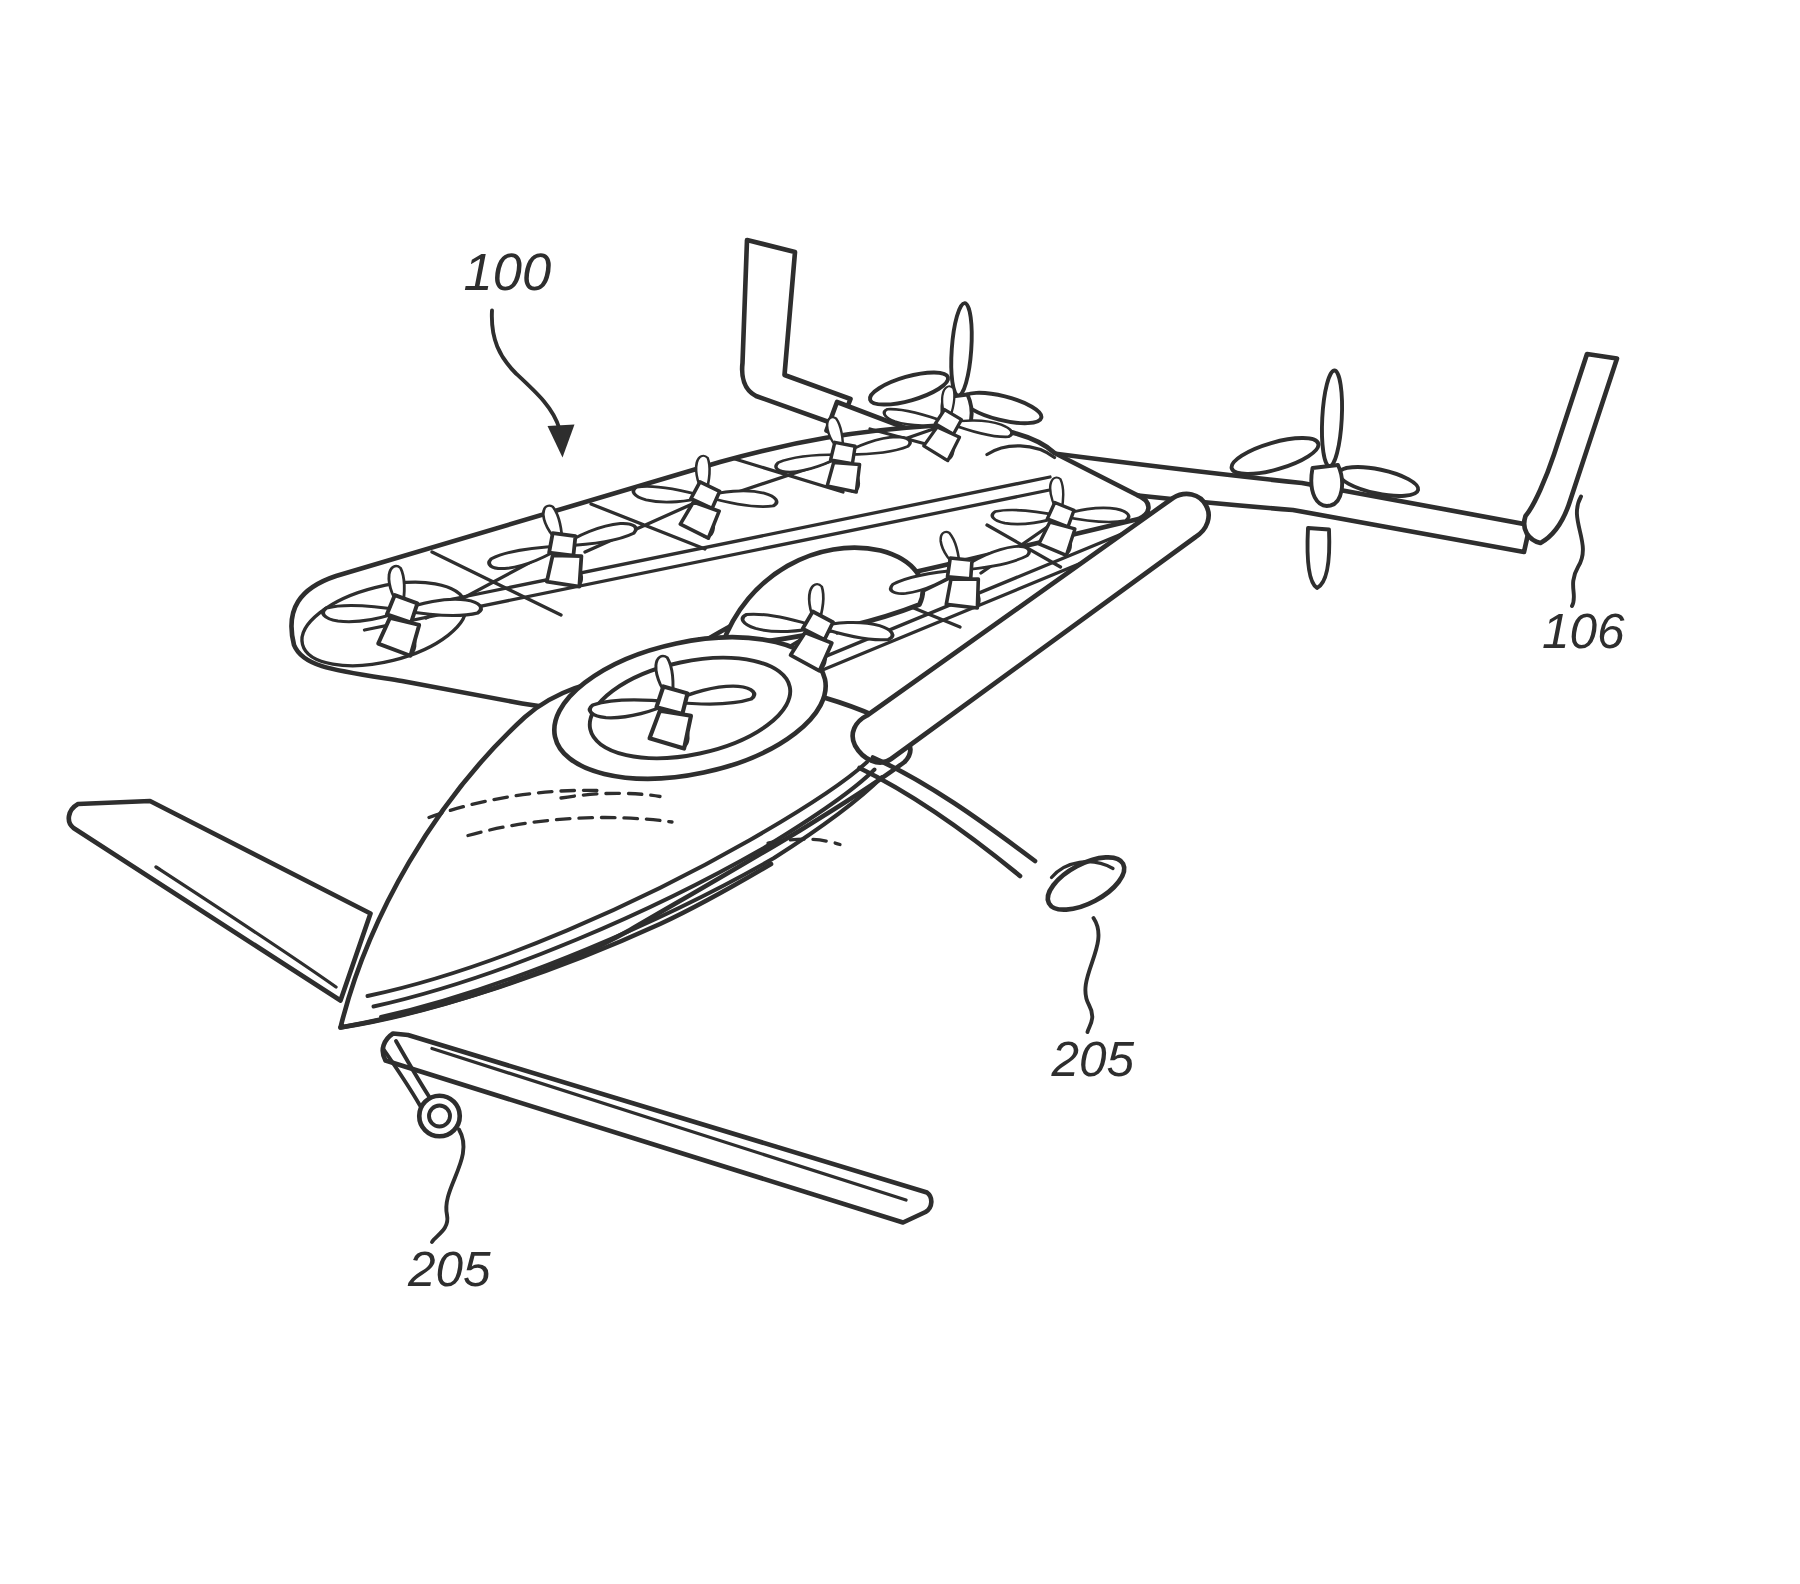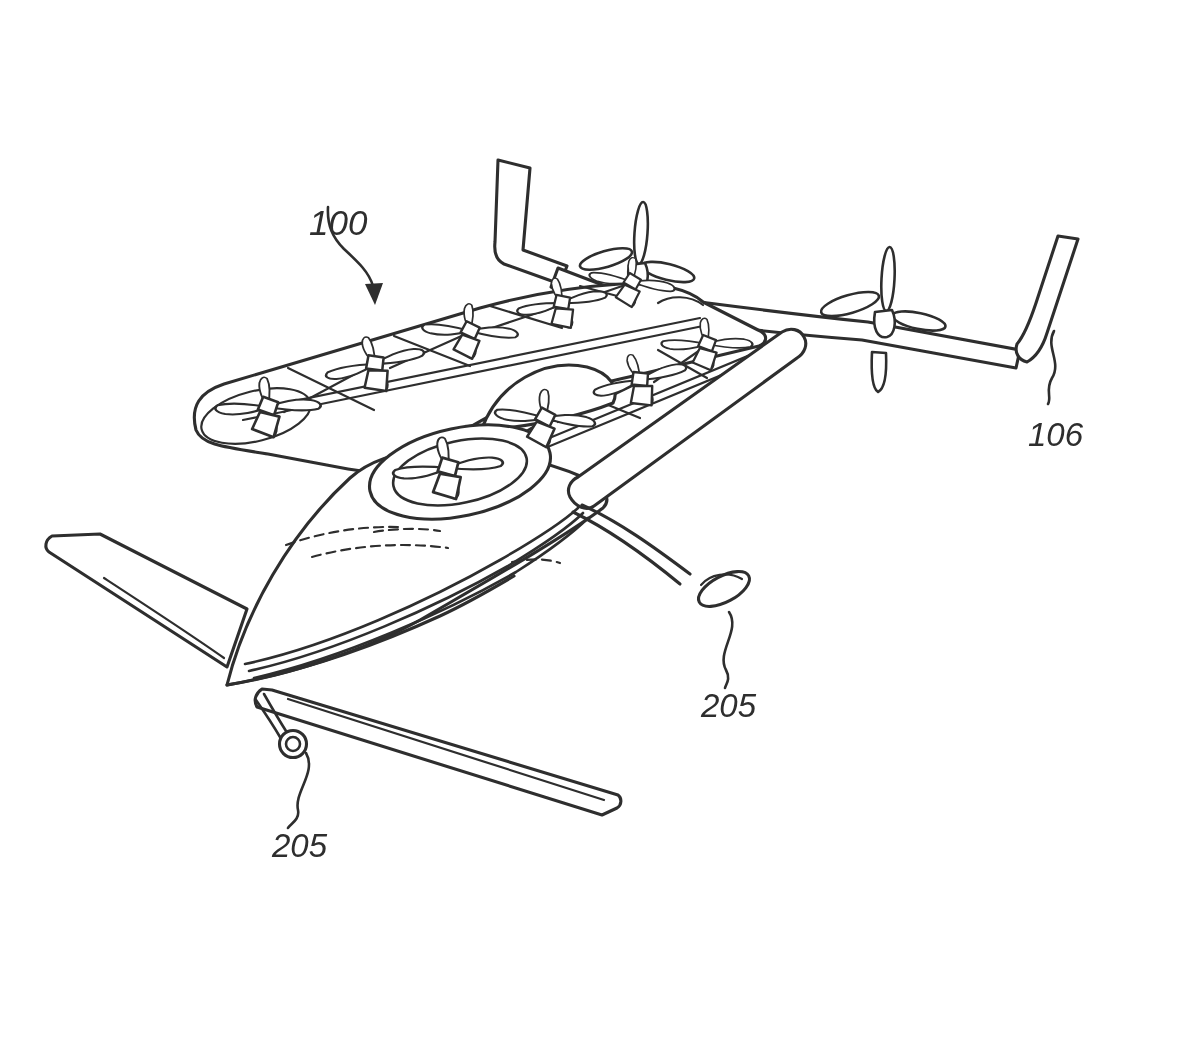--- a/index.html
+++ b/index.html
@@ -176,7 +176,7 @@
     </g>
   </svg>
 
-  <div class="ref-label" style="left:309px; top:164px; font-size:35px;margin-top:41px;">100</div>
+  <div class="ref-label" style="left:309px; top:164px; font-size:35px;">100</div>
 
   <div class="ref-label" style="left:1028px; top:418px;">106</div>
 

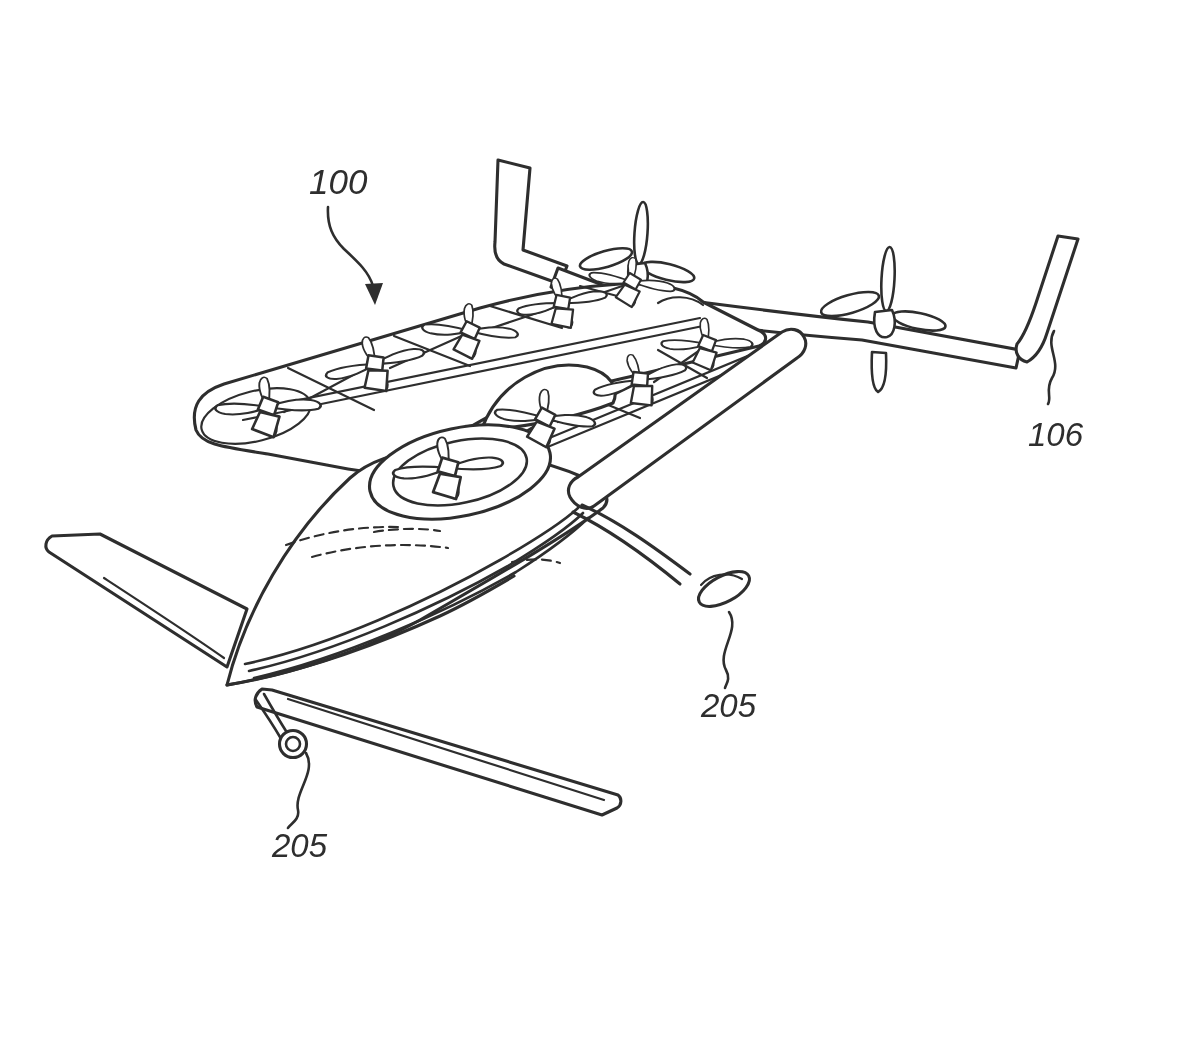--- a/index.html
+++ b/index.html
@@ -178,7 +178,7 @@
 
   <div class="ref-label" style="left:309px; top:164px; font-size:35px;">100</div>
 
-  <div class="ref-label" style="left:1028px; top:418px;">106</div>
+  <div class="ref-label" style="left:1028px; top:404px;">106</div>
 
   <div class="ref-label" style="left:701px; top:689px;">205</div>
 

